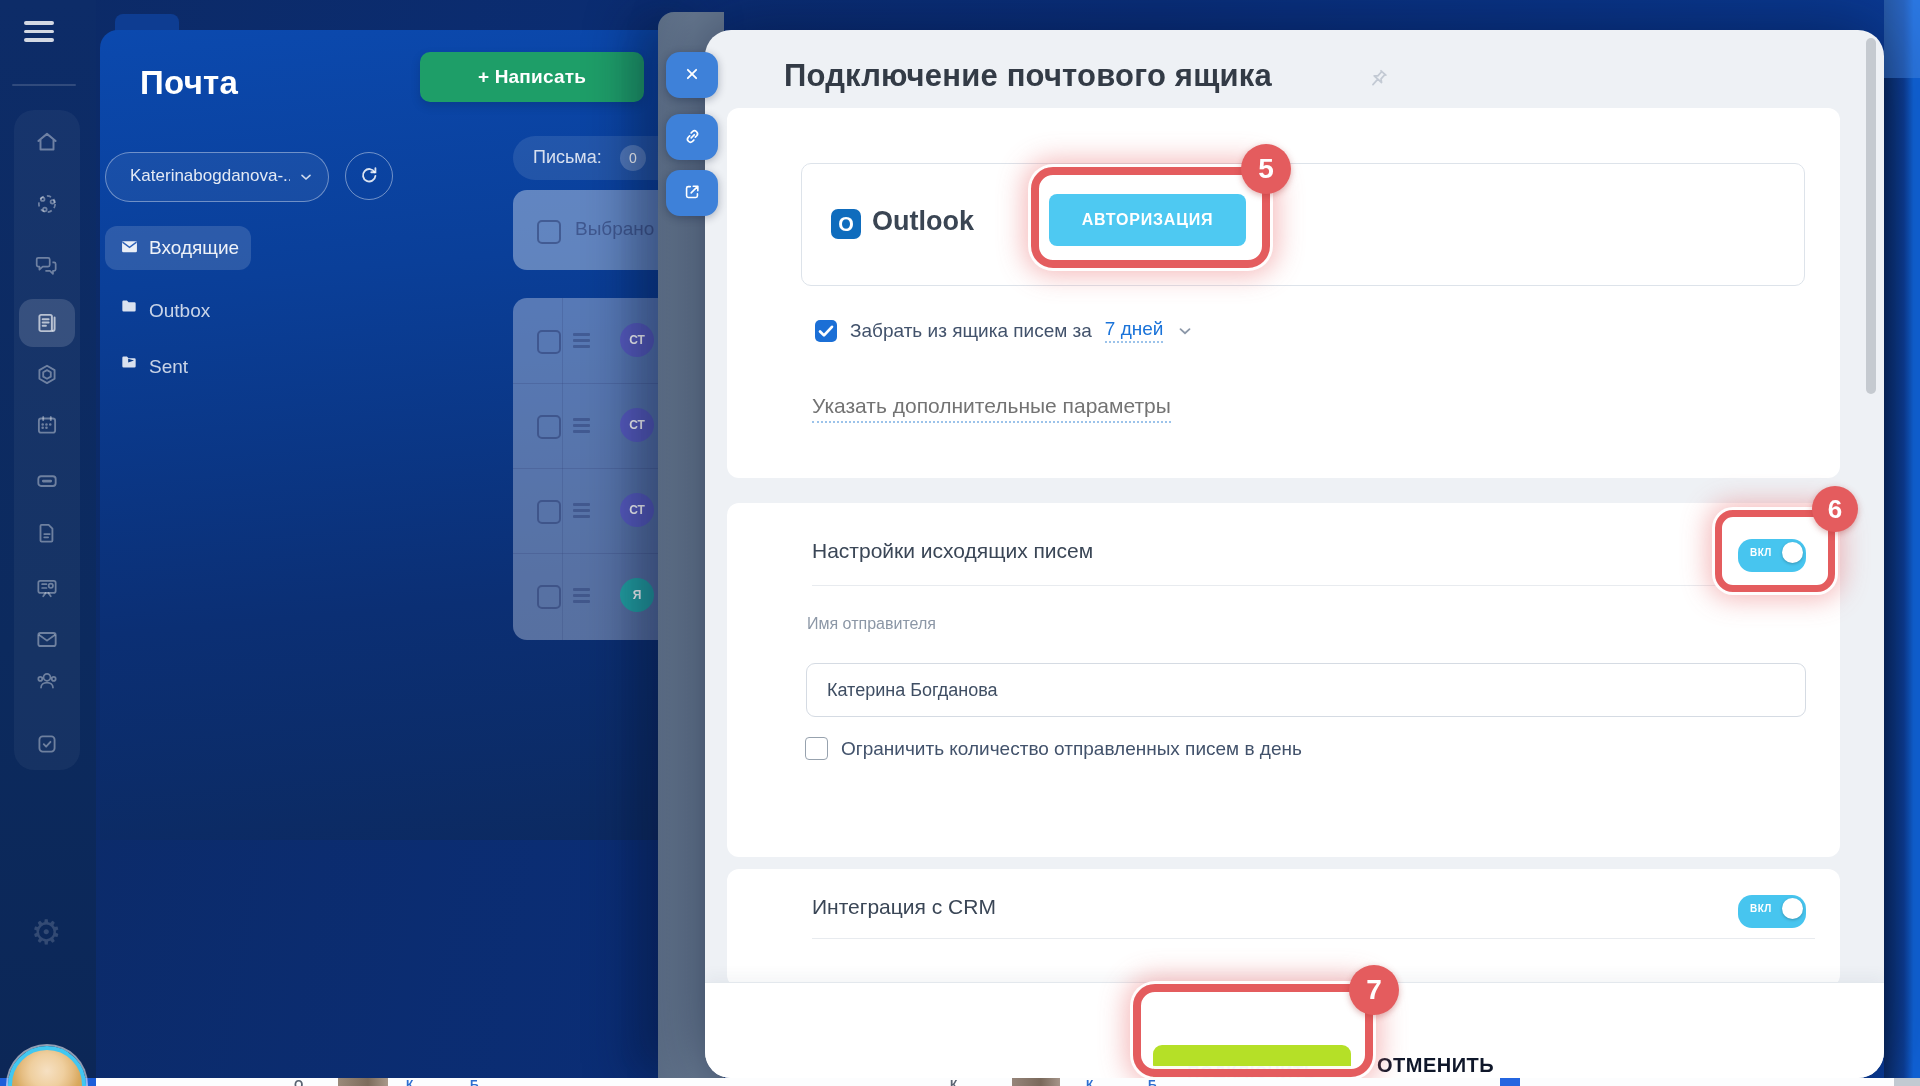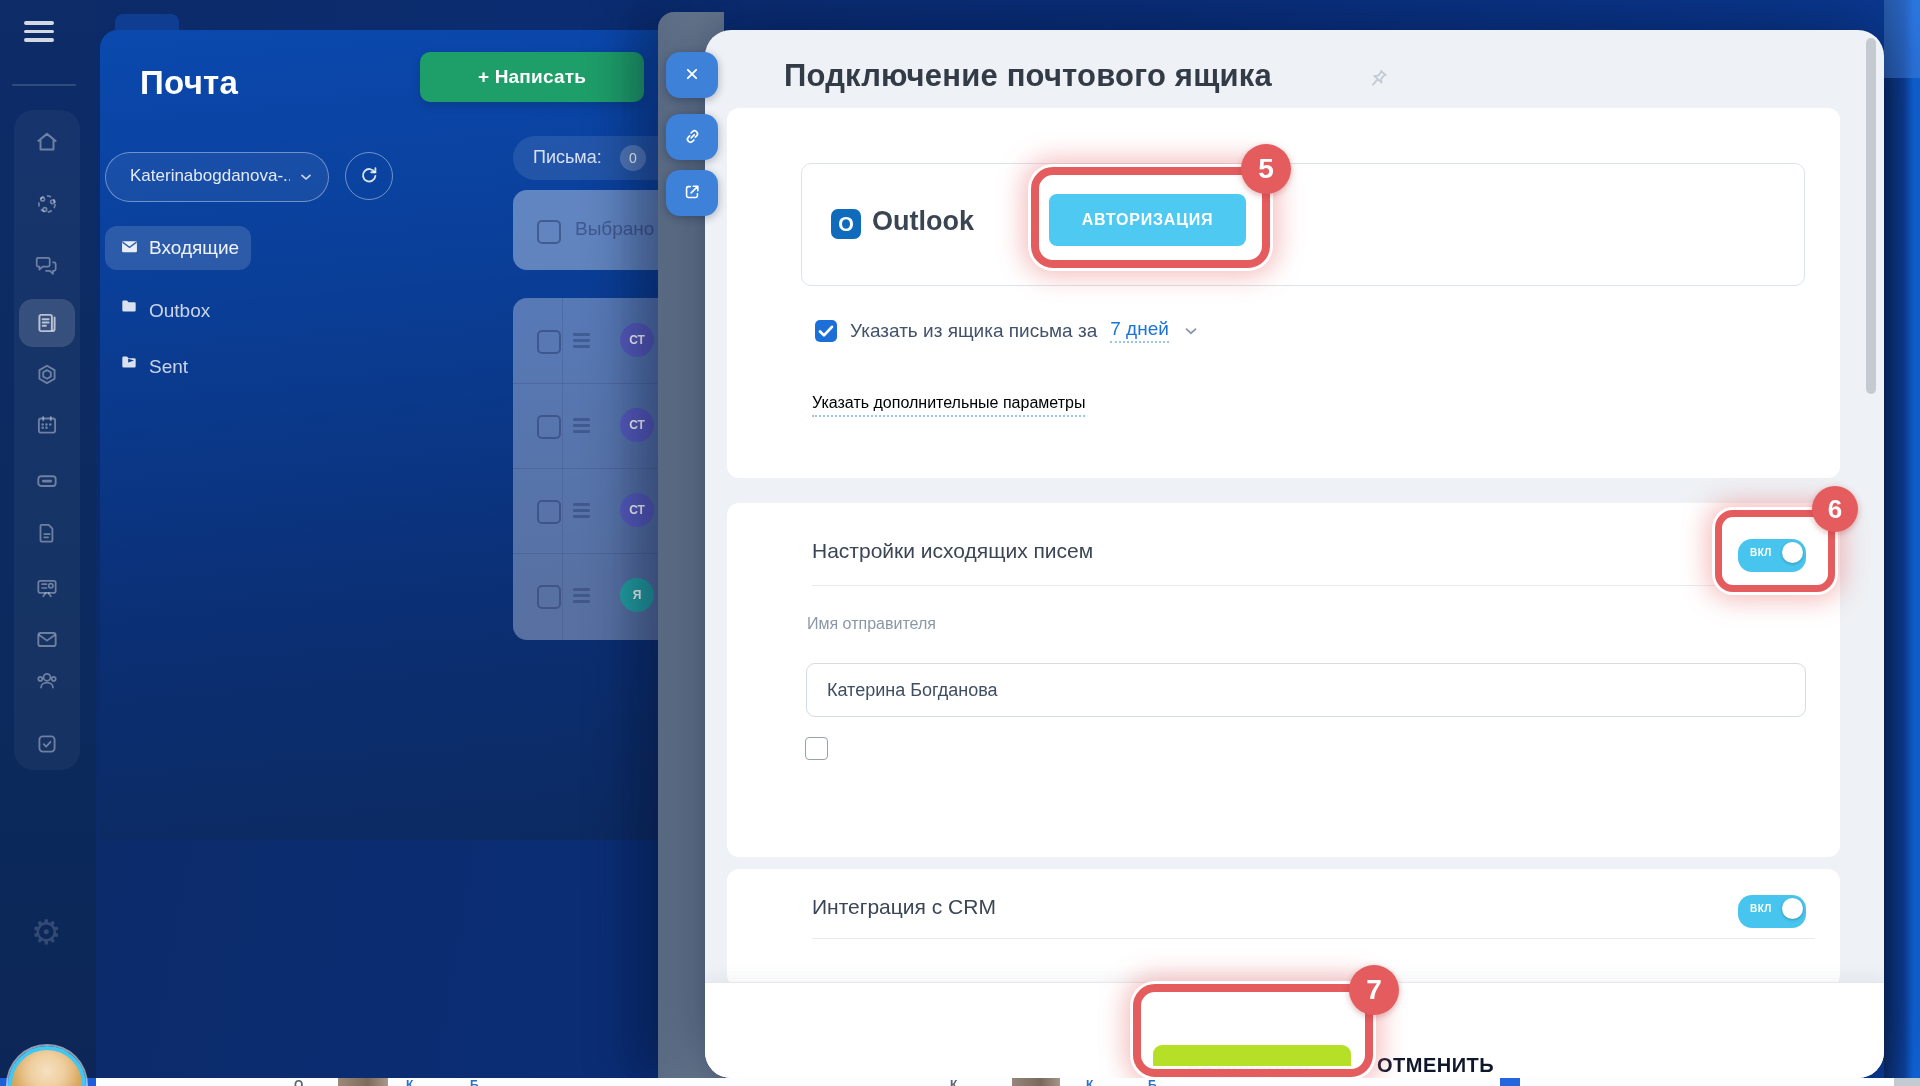--- a/index.html
+++ b/index.html
@@ -347,7 +347,7 @@
               <path d="M5.5 12.5 l4.3 4.3 L18.5 7.5"></path>
             </svg>
           </span>
-        <span class="opt-label">Указать из ящика письма за</span>
+        <span class="opt-label">Забрать из ящика писем за</span>
         <span class="opt-value">7 дней</span>
         <span class="chev-gray">
           <svg width="18" height="18" viewBox="0 0 24 24" fill="none" stroke="currentColor" stroke-width="2.4" stroke-linecap="round">

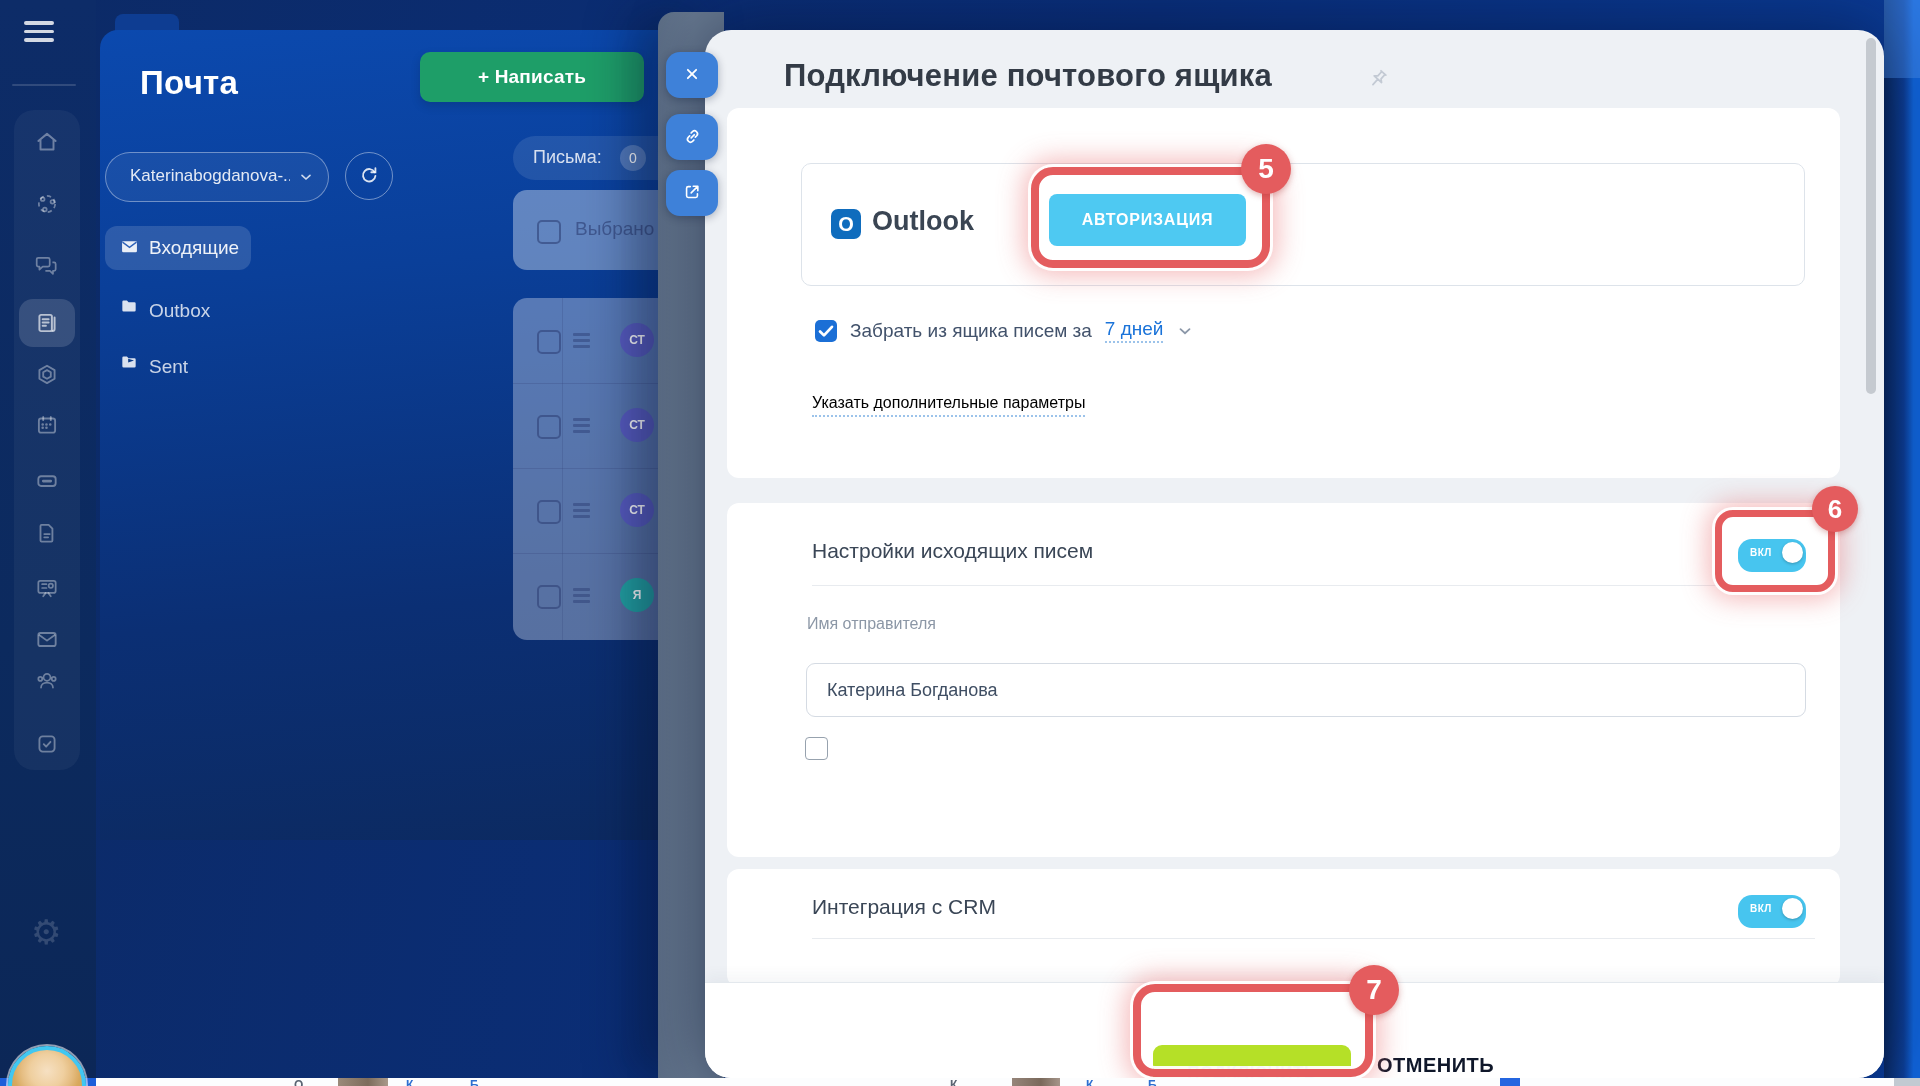--- a/index.html
+++ b/index.html
@@ -86,7 +86,7 @@
   .opt-label{font-size:19px;color:#42526b;}
   .opt-value{font-size:19px;color:#1a73d9;border-bottom:2px dotted #9cc3ea;padding-bottom:1px;}
   .chev-gray{color:#8b97a8;}
-  .adv-link{left:85px;top:286px;font-size:16px;color:#000000;border-bottom:2px dotted #9cc3ea;padding-bottom:3px;text-align:right;}
+  .adv-link{left:85px;top:286px;font-size:21px;color:#737373;border-bottom:2px dotted #9cc3ea;padding-bottom:3px;text-align:right;}
   .card2{left:22px;top:473px;width:1113px;height:354px;}
   .sect-title{font-size:21px;color:#3a4656;}
   .divider{height:1px;background:#e8ebef;}

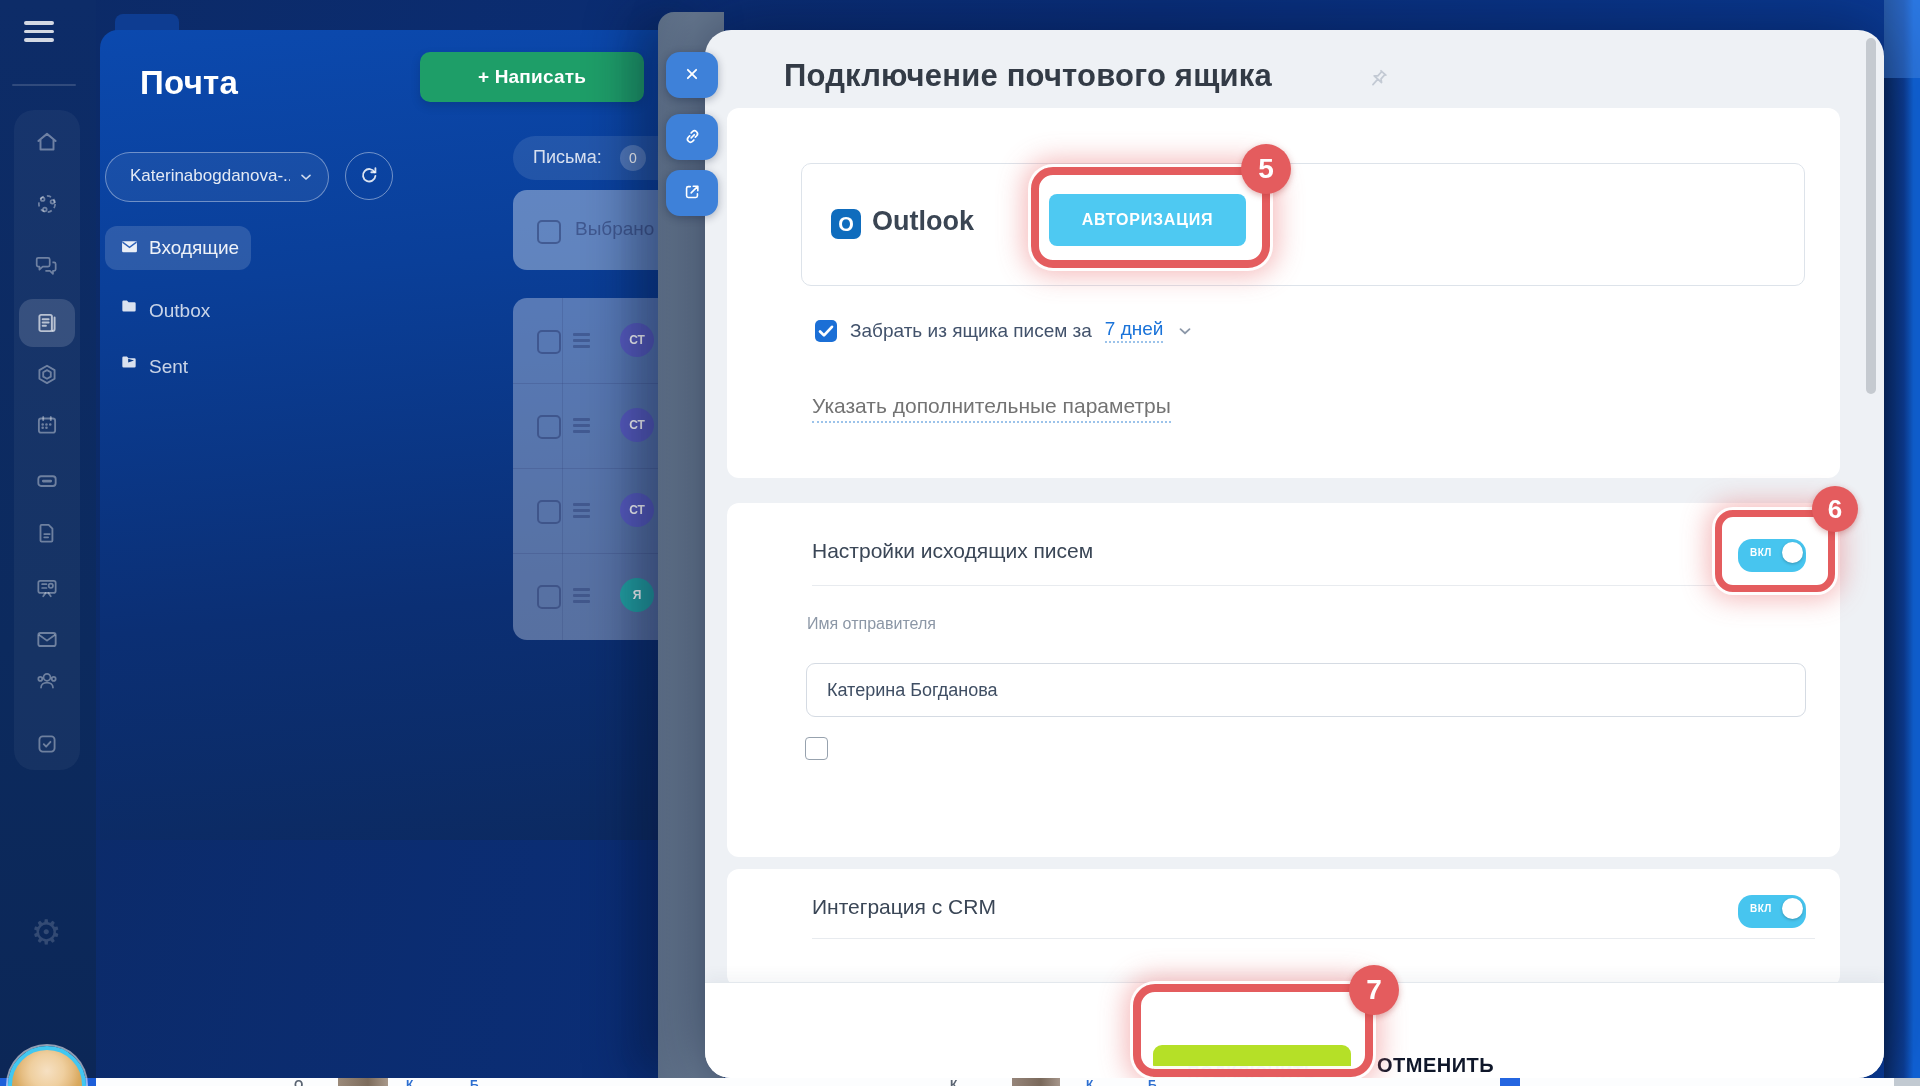--- a/index.html
+++ b/index.html
@@ -371,6 +371,7 @@
       <input class="abs text-input" type="text" readonly="" value="Катерина Богданова" style="">
       <div class="abs limit-row">
         <span class="cb-empty"></span>
+        <span class="opt-label">Ограничить количество отправленных писем в день</span>
       </div>
     </div>
 

